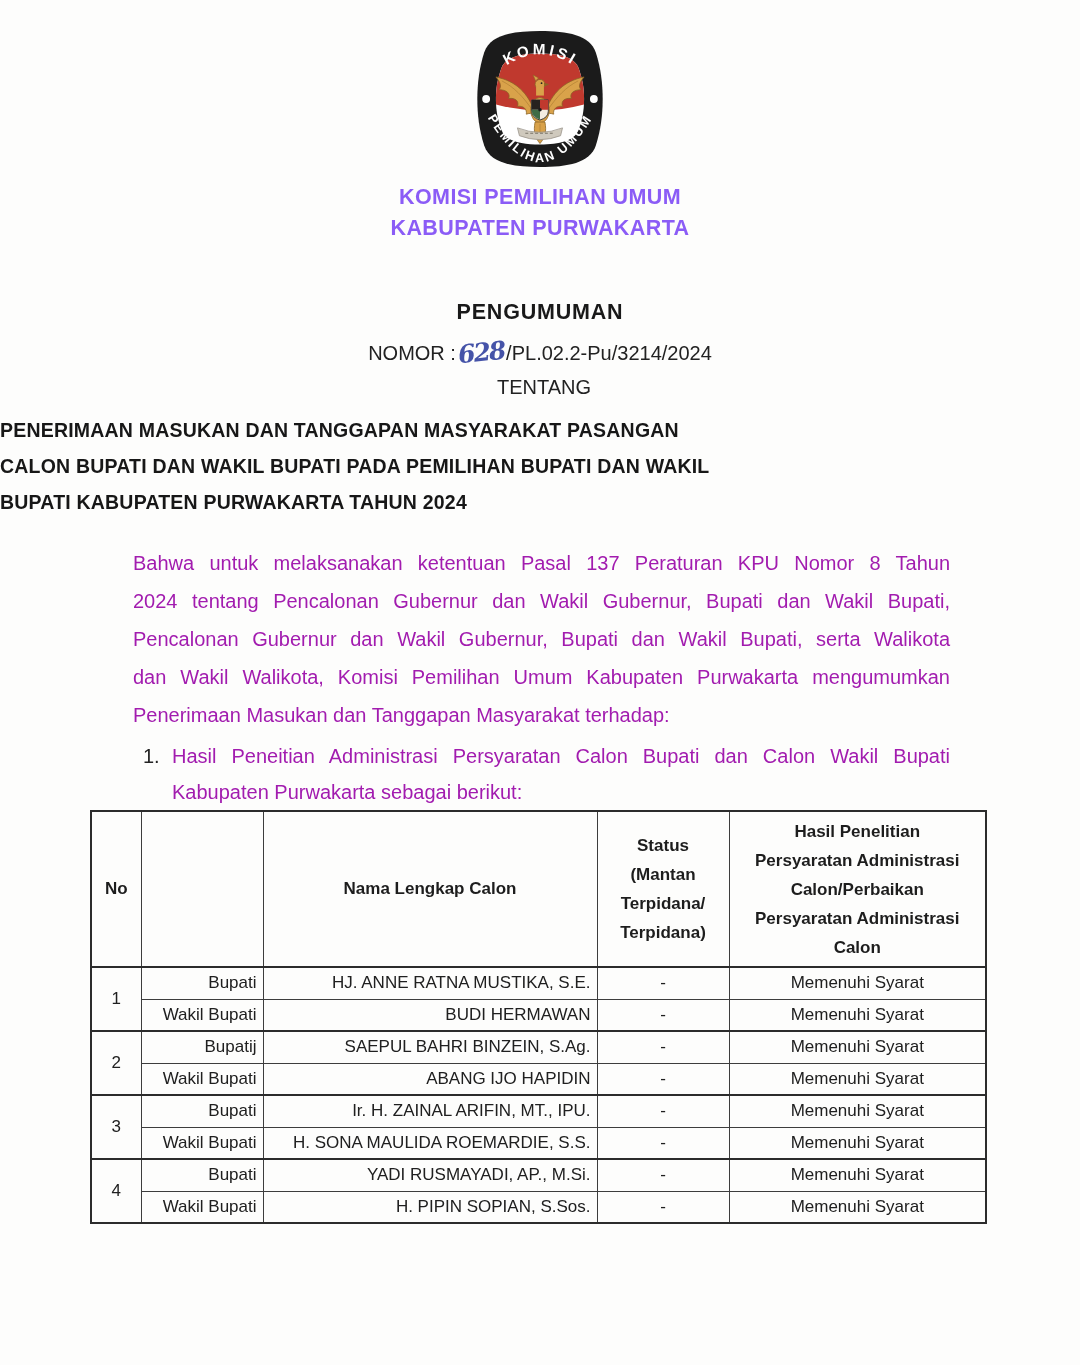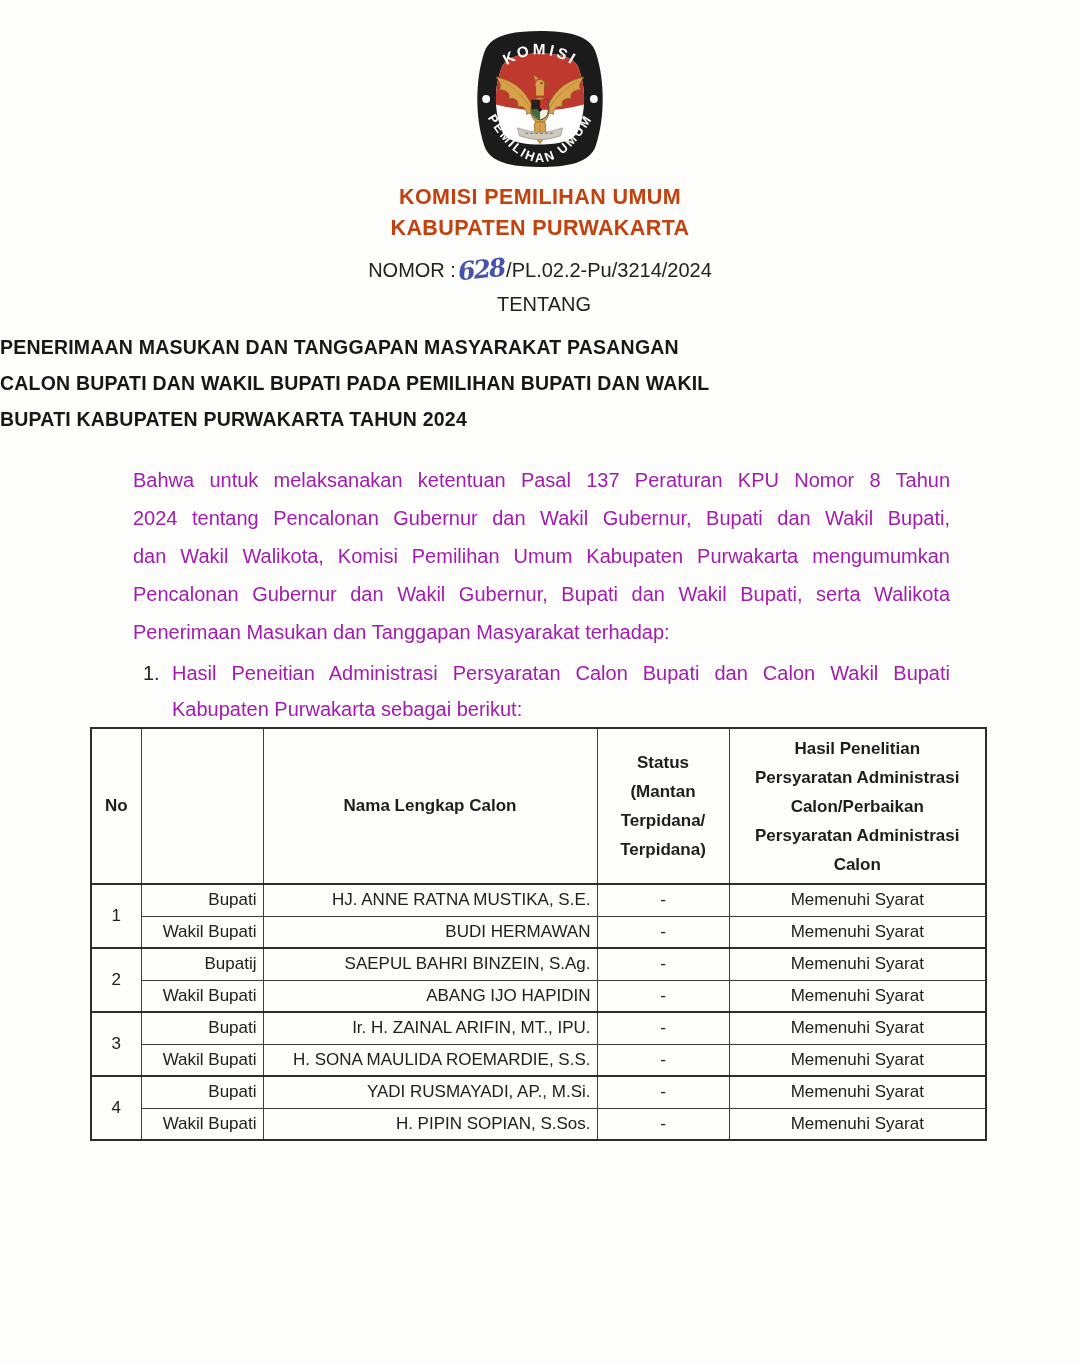--- a/index.html
+++ b/index.html
@@ -16,7 +16,7 @@
   .logo-row{text-align:center;height:142px;}
   .org{
     text-align:center;font-weight:700;font-size:21.5px;line-height:31px;
-    letter-spacing:0.4px;color:#c2410c;
+    letter-spacing:0.4px;color:#8b5cf6;
   }
   .org-first{margin-top:12px;}
   .heading{

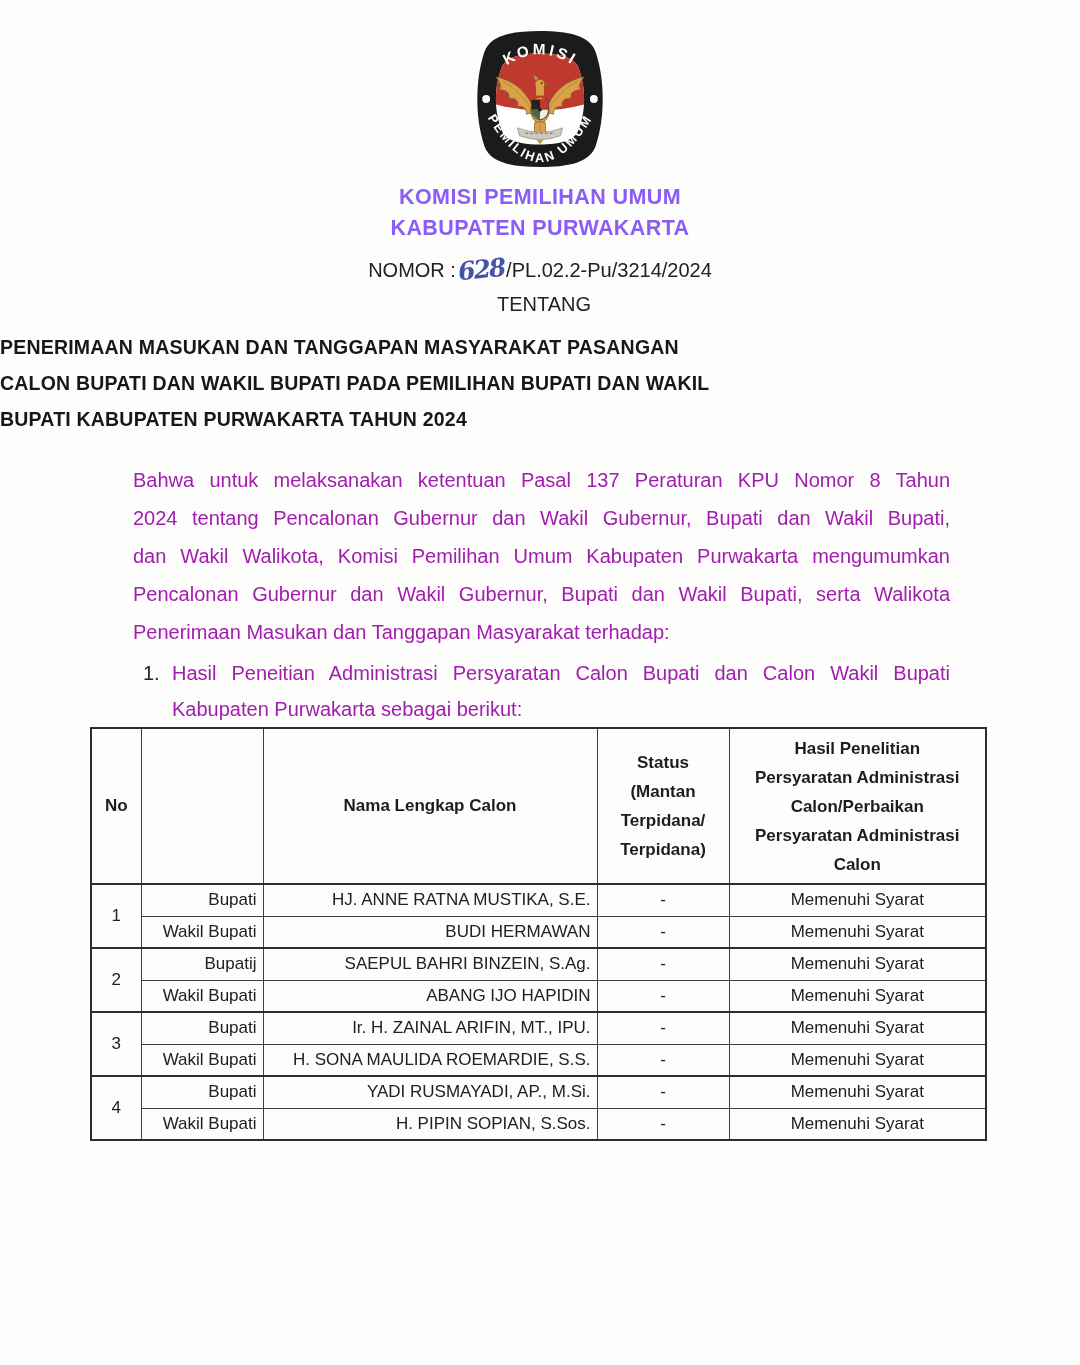--- a/index.html
+++ b/index.html
@@ -140,6 +140,7 @@
   <div class="org org-first">KOMISI PEMILIHAN UMUM</div>
   <div class="org">KABUPATEN PURWAKARTA</div>
 
+  <div class="heading">PENGUMUMAN</div>
 
   <div class="nomor"><span>NOMOR :</span><span class="hand">628</span><span>/PL.02.2-Pu/3214/2024</span></div>
 

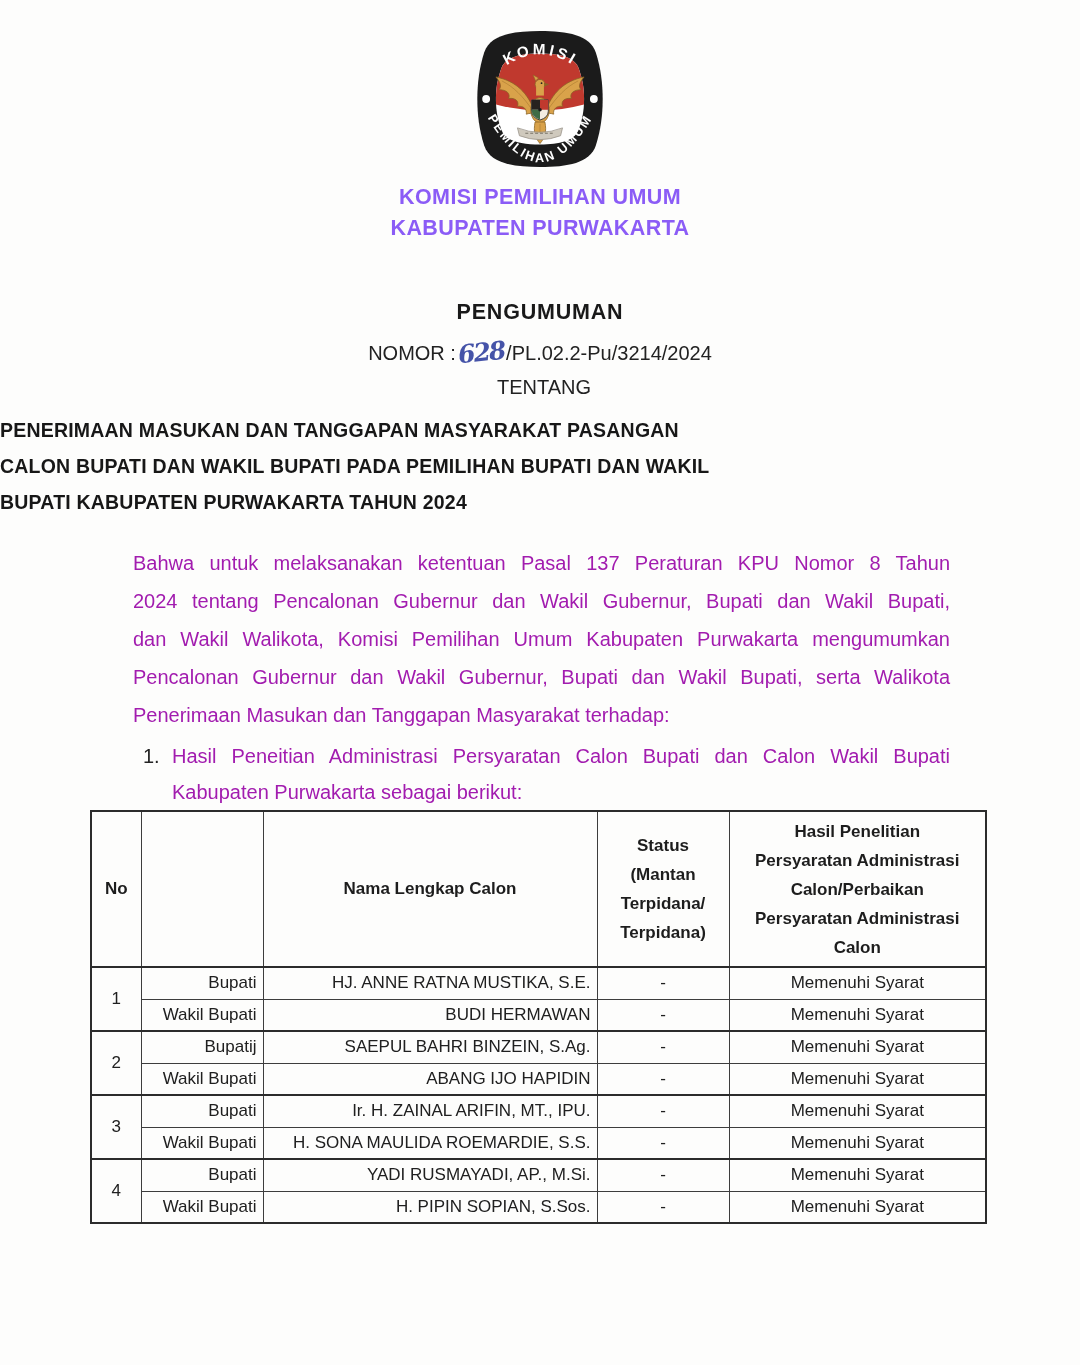--- a/index.html
+++ b/index.html
@@ -155,8 +155,8 @@
   <div class="para">
     <div class="jline">Bahwa untuk melaksanakan ketentuan Pasal 137 Peraturan KPU Nomor 8 Tahun</div>
     <div class="jline">2024 tentang Pencalonan Gubernur dan Wakil Gubernur, Bupati dan Wakil Bupati,</div>
+    <div class="jline">Pencalonan Gubernur dan Wakil Gubernur, Bupati dan Wakil Bupati, serta Walikota</div>
     <div class="jline">dan Wakil Walikota, Komisi Pemilihan Umum Kabupaten Purwakarta mengumumkan</div>
-    <div class="jline">Pencalonan Gubernur dan Wakil Gubernur, Bupati dan Wakil Bupati, serta Walikota</div>
     <div class="jline last">Penerimaan Masukan dan Tanggapan Masyarakat terhadap:</div>
   </div>
 

